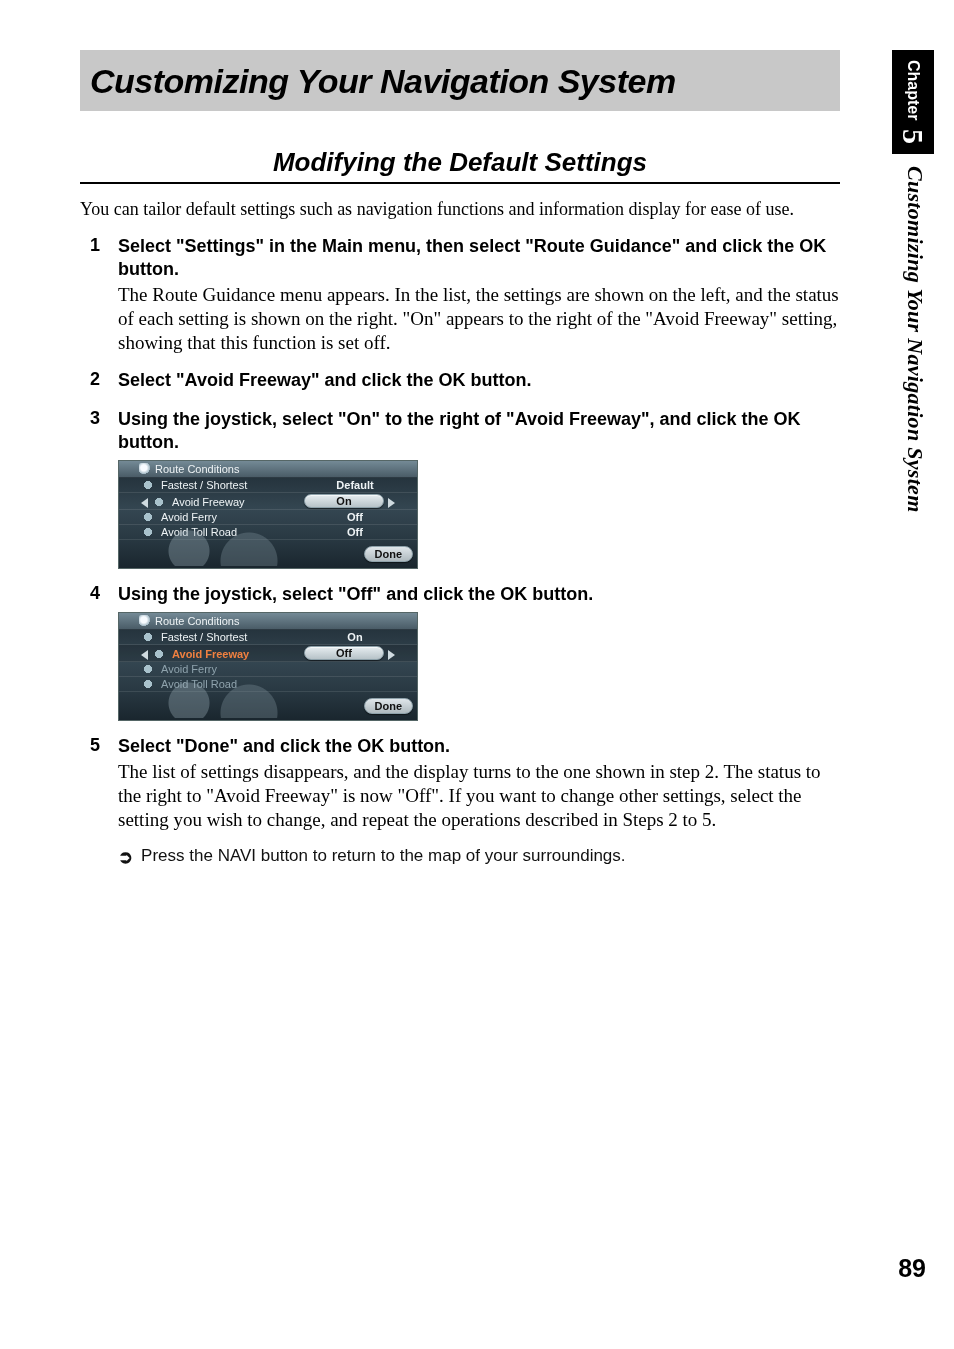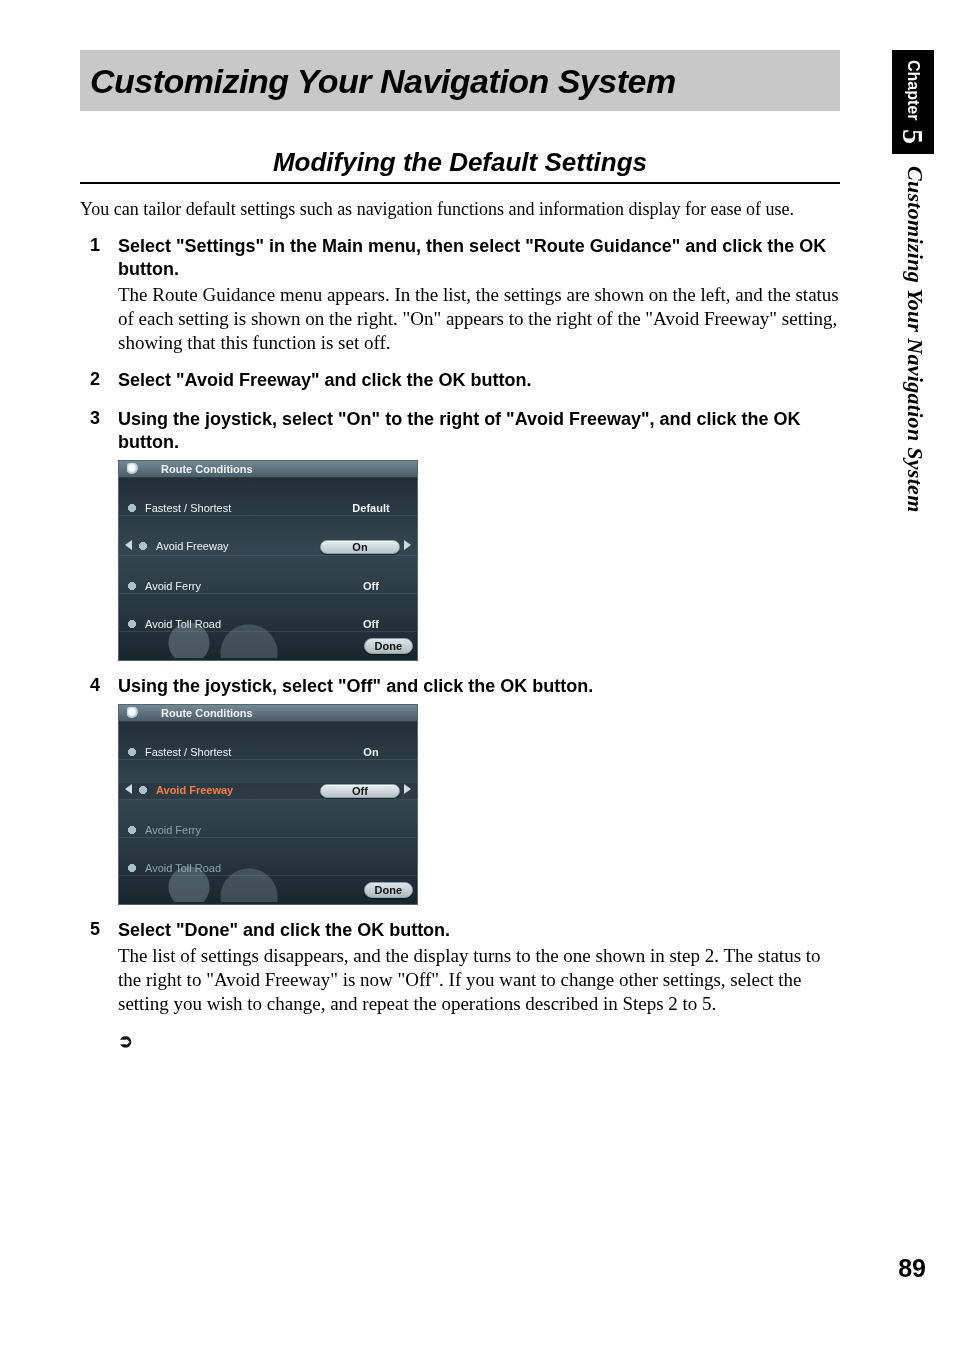--- a/index.html
+++ b/index.html
@@ -101,9 +101,9 @@
   .screenshot .titlebar {
     background: linear-gradient(180deg,#748a96,#4a5c67);
     border-bottom: 1px solid #2d3a43;
-    padding: 2px 8px;
-    display: flex; align-items: center; gap: 22px;
-    font-weight: 700;
+    padding: 2px 20px;
+    display: flex; align-items: center; gap: 4px;
+    font-weight: 400;
   }
   .screenshot .titlebar .iconblock {
     width: 12px; height: 12px; display: inline-block;

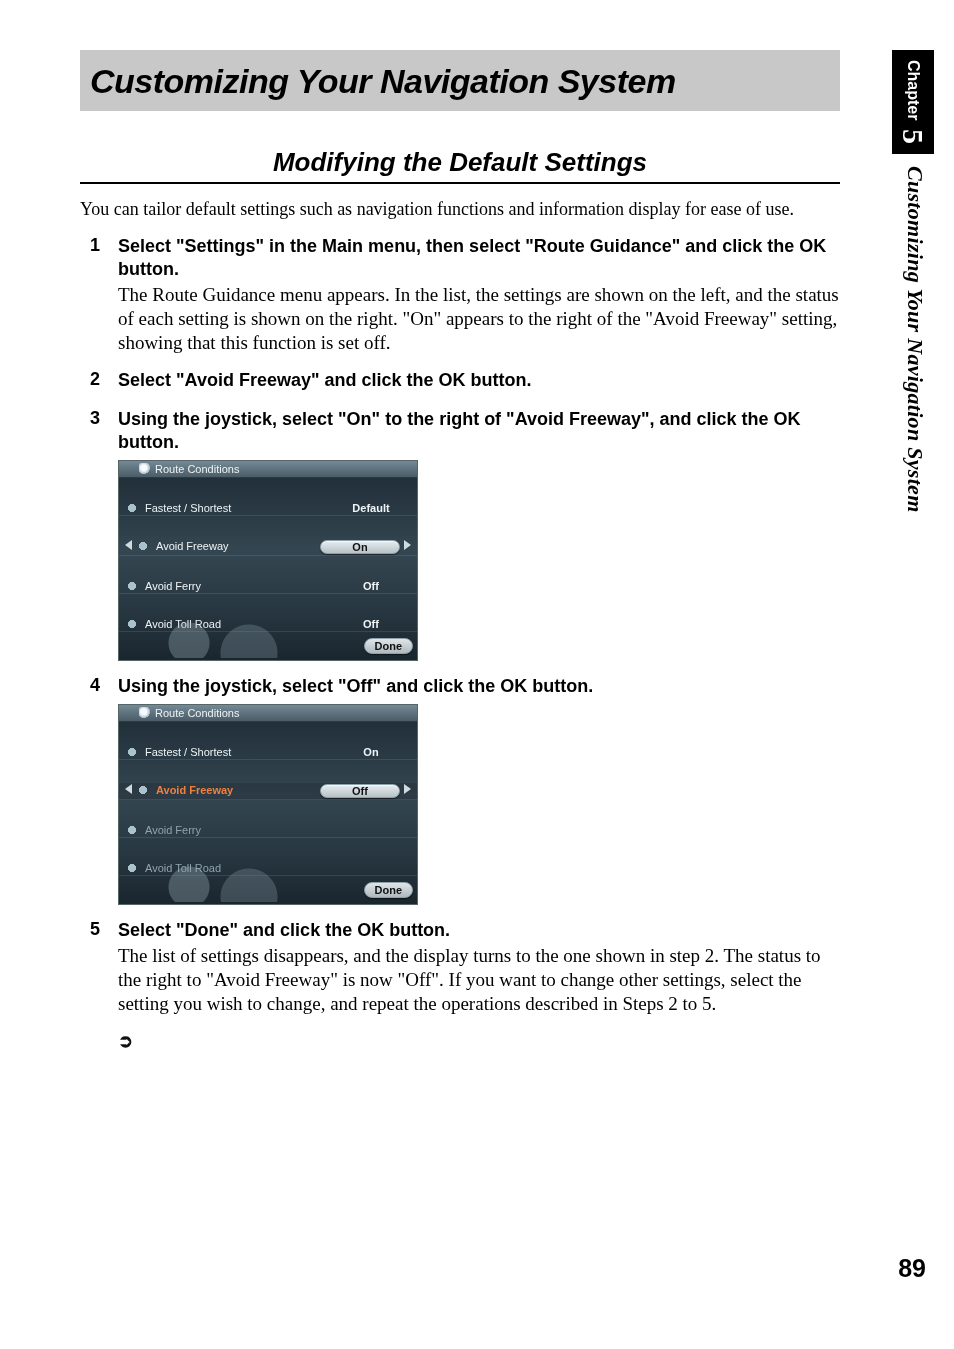--- a/index.html
+++ b/index.html
@@ -111,10 +111,9 @@
     border-radius: 2px;
   }
   .screenshot .row {
-    display: flex; align-items: flex-start;
-    padding: 1px 6px;
+    display: flex; align-items: flex-end;
+    padding: 1px 22px;
     border-bottom: 1px solid rgba(255,255,255,0.1);
-    margin-top: 23px;
   }
   .screenshot .row .icon {
     width: 14px; height: 12px; margin-right: 6px;

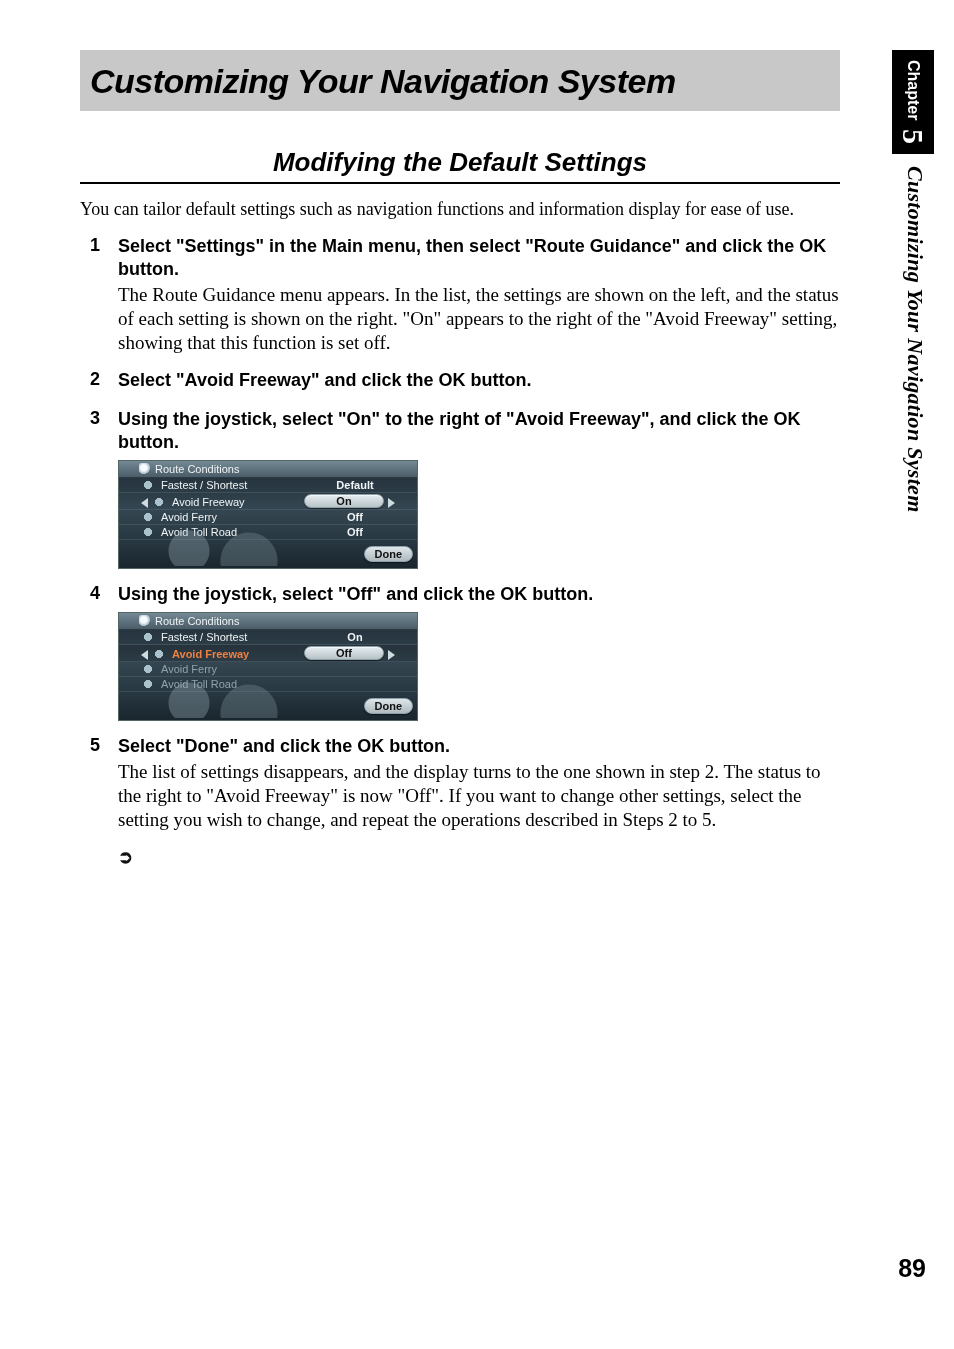--- a/index.html
+++ b/index.html
@@ -341,6 +341,7 @@
 
   <div class="hint-line">
     <span class="hint-icon">➲</span>
+    <span>Press the NAVI button to return to the map of your surroundings.</span>
   </div>
 
 </div>

